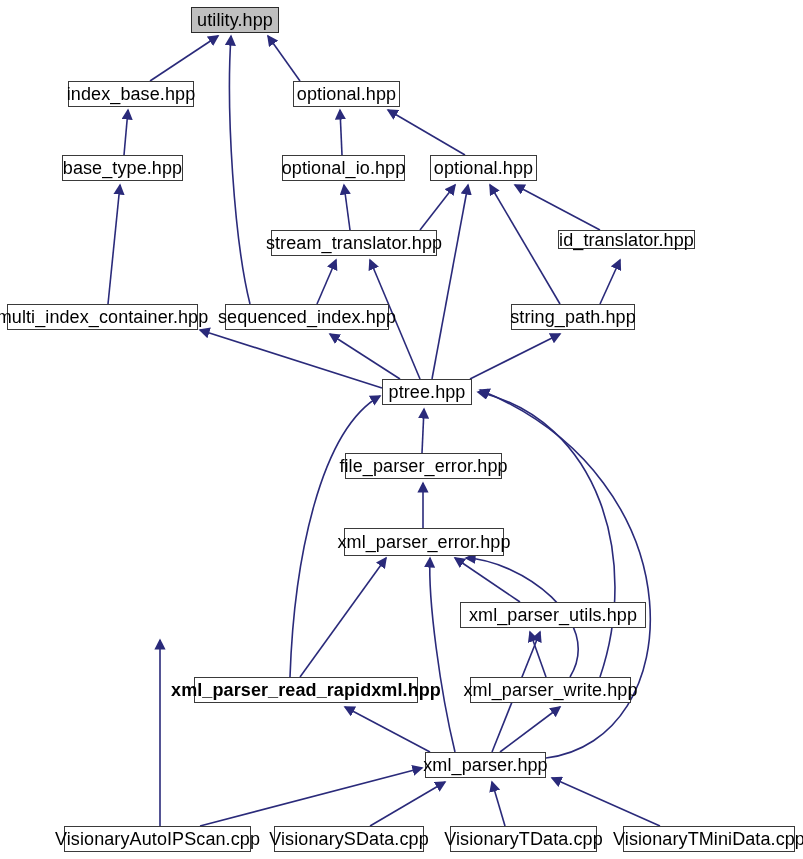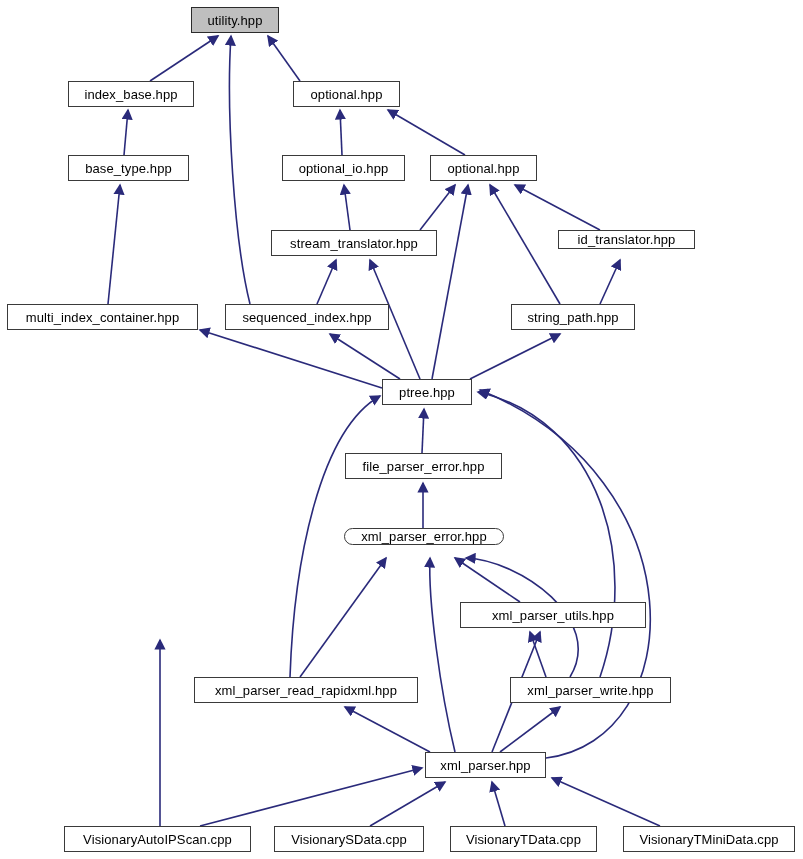--- a/index.html
+++ b/index.html
@@ -33,7 +33,7 @@
     border: 1px solid #3a3a3a;
     background: #ffffff;
     color: #000000;
-    font-size: 13px;
+    font-size: 18px;
     line-height: 1;
     white-space: nowrap;
     letter-spacing: 0.1px;

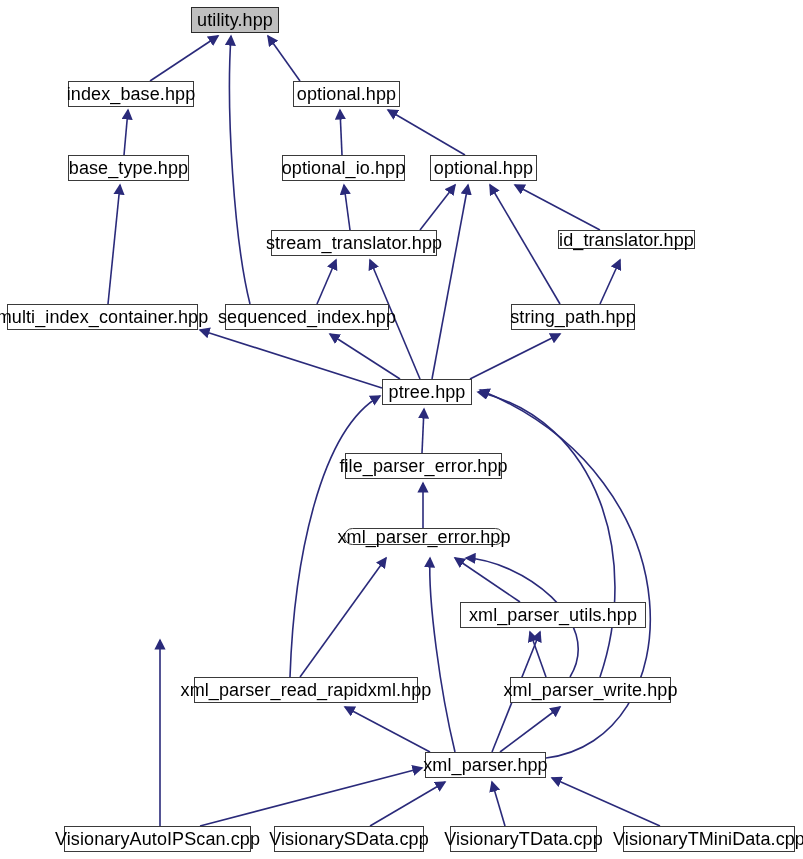--- a/index.html
+++ b/index.html
@@ -110,7 +110,7 @@
       <div class="node" style="left: 293px; top: 81px; width: 107px; height: 26px;">
         <span class="node-label">optional.hpp</span>
       </div>
-      <div class="node" style="left: 68px; top: 155px; width: 121px; height: 26px;">
+      <div class="node" style="left: 62px; top: 155px; width: 121px; height: 26px;">
         <span class="node-label">base_type.hpp</span>
       </div>
       <div class="node" style="left: 282px; top: 155px; width: 123px; height: 26px;">

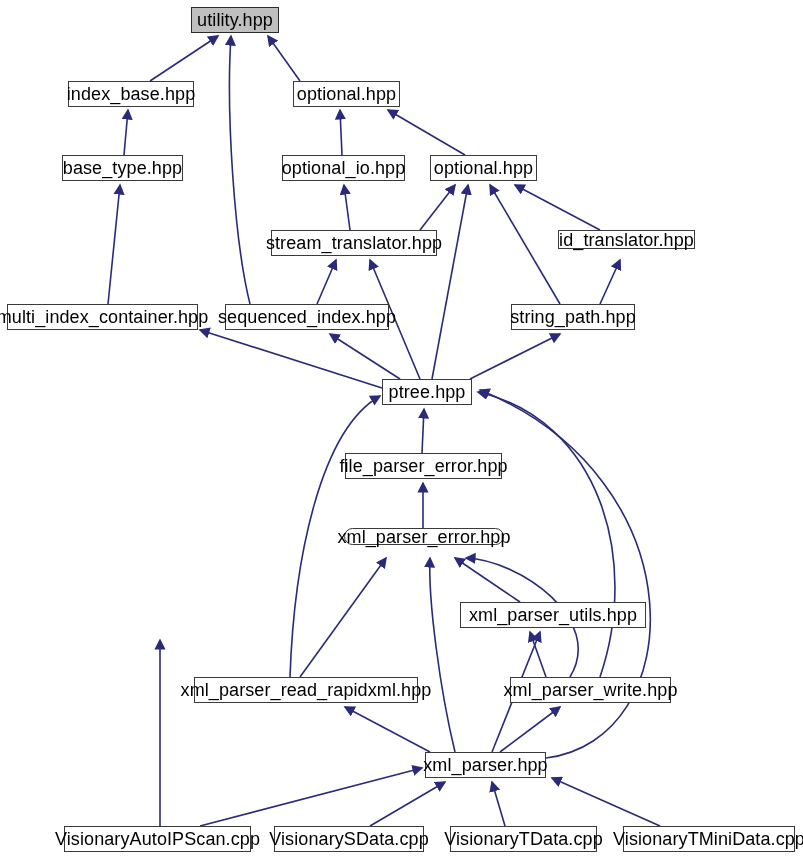--- a/index.html
+++ b/index.html
@@ -140,7 +140,7 @@
       <div class="node" style="left: 345px; top: 453px; width: 157px; height: 26px;">
         <span class="node-label">file_parser_error.hpp</span>
       </div>
-      <div class="node" style="left: 344px; top: 528px; width: 160px; height: 17px; border-radius: 13px;">
+      <div class="node" style="left: 344px; top: 528px; width: 160px; height: 28px;">
         <span class="node-label">xml_parser_error.hpp</span>
       </div>
       <div class="node" style="left: 460px; top: 602px; width: 186px; height: 26px;">

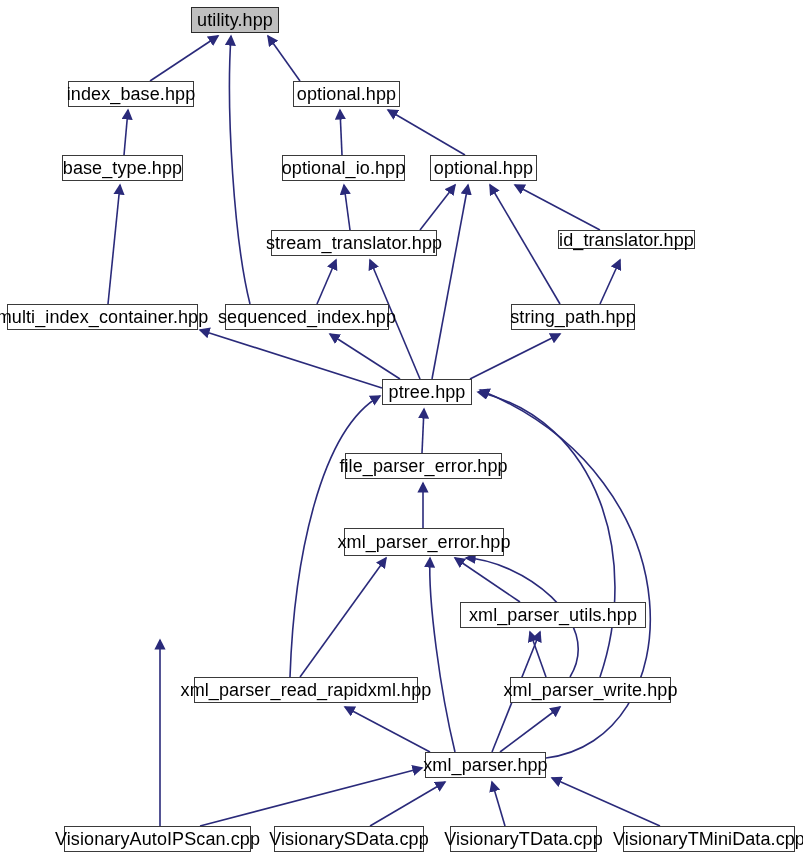--- a/index.html
+++ b/index.html
@@ -146,7 +146,7 @@
       <div class="node" style="left: 460px; top: 602px; width: 186px; height: 26px;">
         <span class="node-label">xml_parser_utils.hpp</span>
       </div>
-      <div class="node" style="left: 194px; top: 677px; width: 224px; height: 26px;">
+      <div class="node" style="left: 194px; top: 677px; width: 224px; height: 26px; font-weight: bold;">
         <span class="node-label">xml_parser_read_rapidxml.hpp</span>
       </div>
       <div class="node" style="left: 510px; top: 677px; width: 161px; height: 26px;">

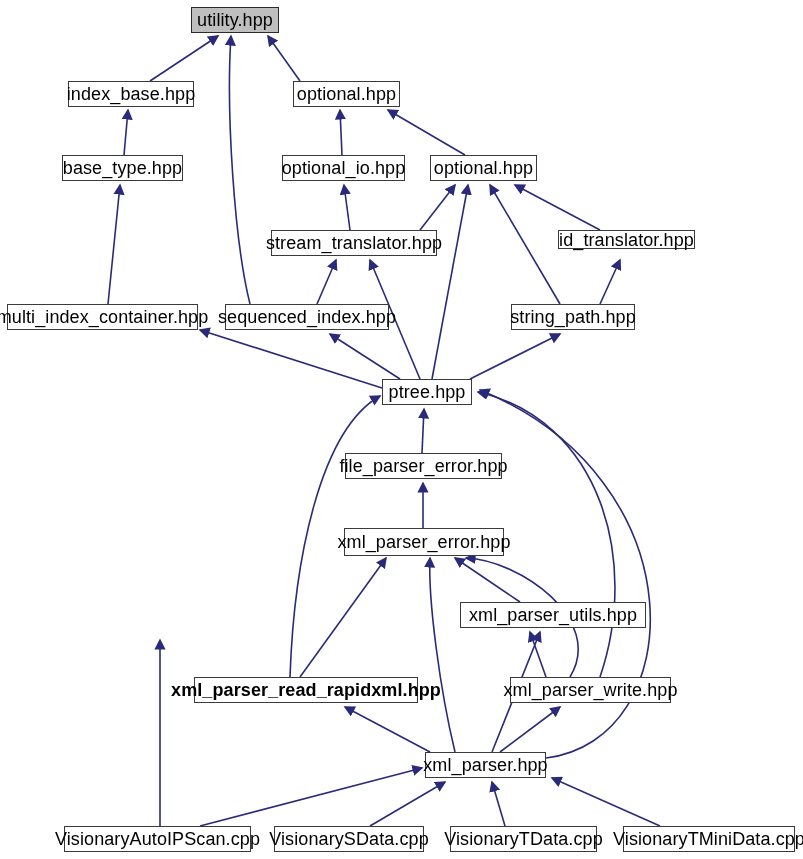--- a/index.html
+++ b/index.html
@@ -149,7 +149,7 @@
       <div class="node" style="left: 194px; top: 677px; width: 224px; height: 26px; font-weight: bold;">
         <span class="node-label">xml_parser_read_rapidxml.hpp</span>
       </div>
-      <div class="node" style="left: 510px; top: 677px; width: 161px; height: 26px;">
+      <div class="node" style="left: 470px; top: 677px; width: 161px; height: 26px;">
         <span class="node-label">xml_parser_write.hpp</span>
       </div>
       <div class="node" style="left: 425px; top: 752px; width: 121px; height: 26px;">

